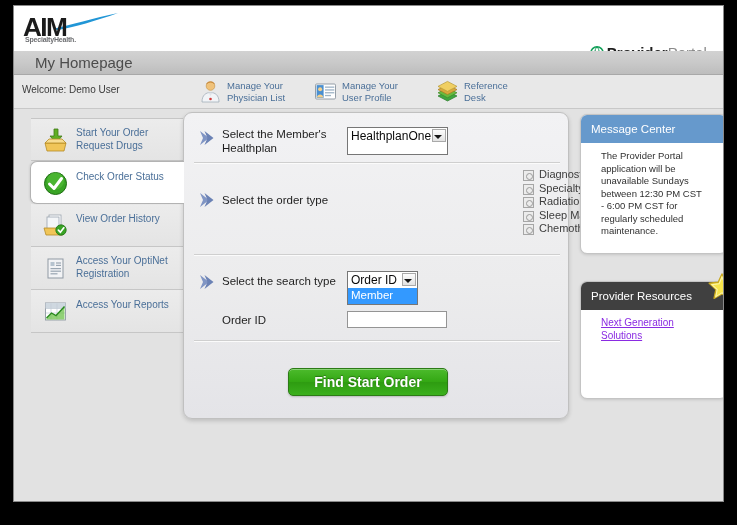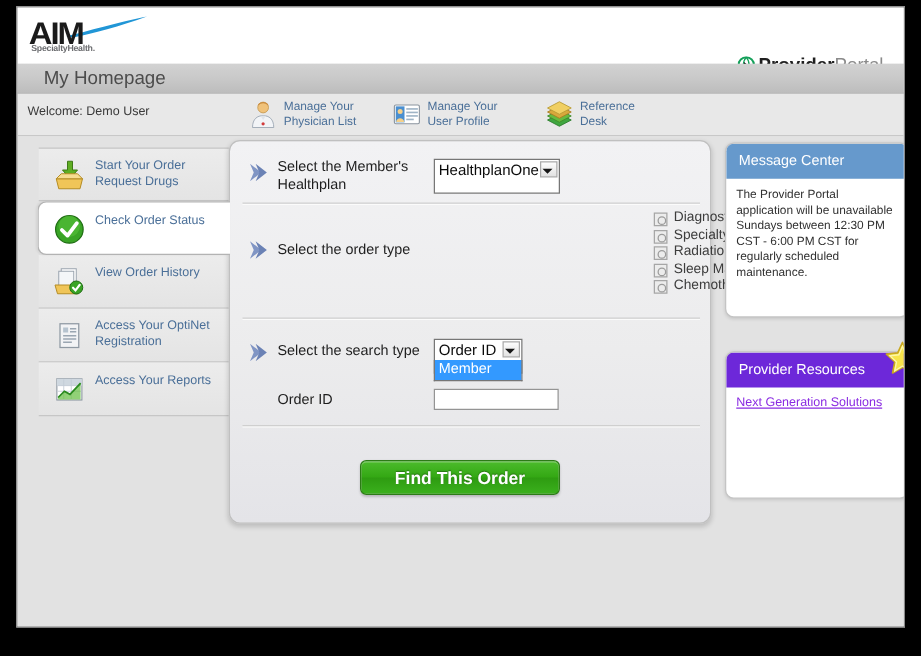--- a/index.html
+++ b/index.html
@@ -299,7 +299,7 @@
     padding-left: 10px;
   }
   .rpanel-body {
-    padding: 7px 8px;
+    padding: 7px 20px;
     font-size: 9.5px;
     color: #303030;
     line-height: 12.5px;

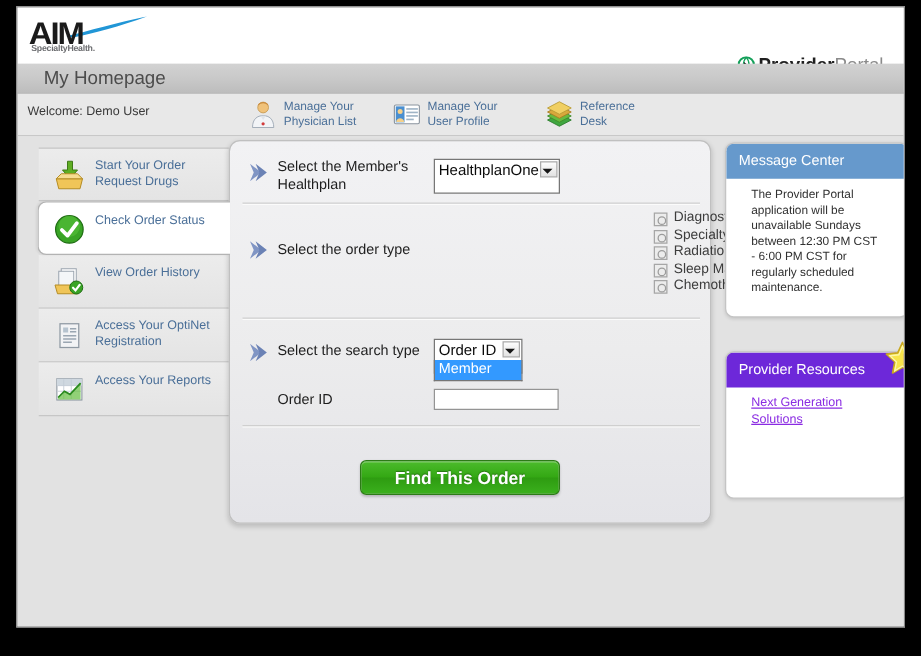--- a/index.html
+++ b/index.html
@@ -307,7 +307,7 @@
   #message-center { left: 566px; top: 5px; height: 140px; }
   #message-center .rpanel-head { background: #6699cc; }
   #provider-resources { left: 566px; top: 172px; height: 118px; }
-  #provider-resources .rpanel-head { background: #6d28d9; }
+  #provider-resources .rpanel-head { background: #404040; }
   .res-link {
     font-size: 10px;
     color: #8a2be2;

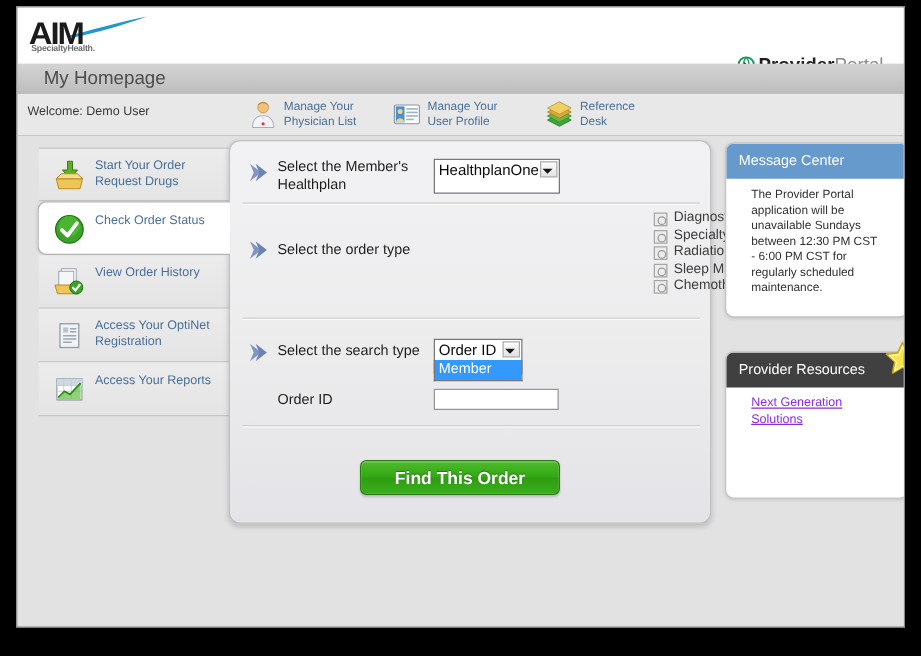--- a/index.html
+++ b/index.html
@@ -546,7 +546,7 @@
 
       <div class="hr" style="top:227px"></div>
 
-      <button class="findbtn">Find This Order</button>
+      <button class="findbtn">Find Start Order</button>
     </div>
 
     <div class="rpanel" id="message-center">

